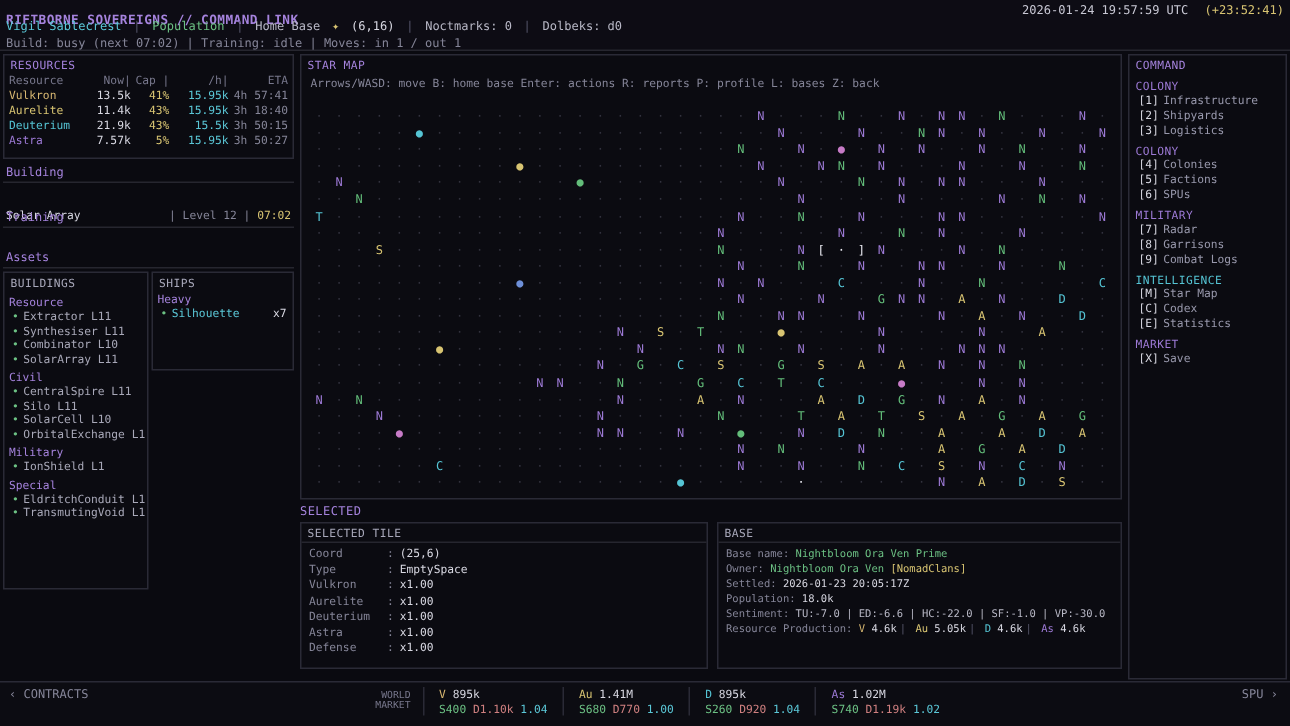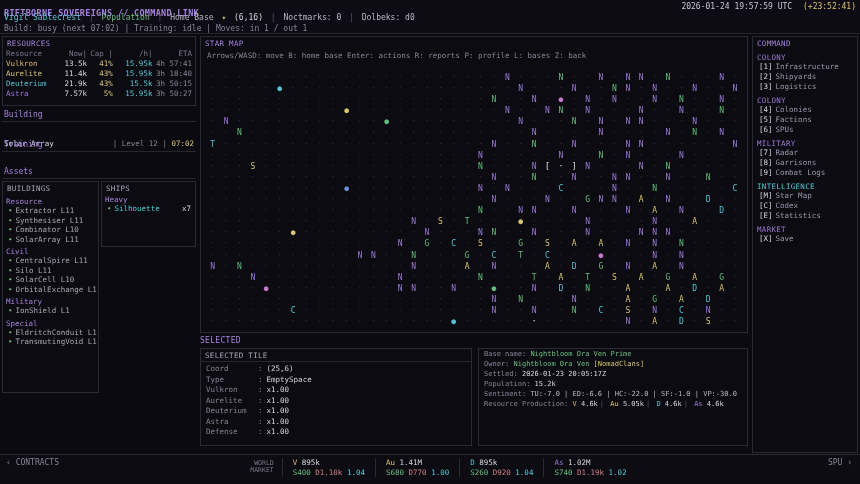--- a/index.html
+++ b/index.html
@@ -289,6 +289,7 @@
   </div>
 
   <div class="panel" id="base-panel">
+    <div class="ptitle gray-title underl">BASE</div>
     <div class="bline">
       <span class="mut">Base name:</span>
       <span class="green">Nightbloom Ora Ven Prime</span>

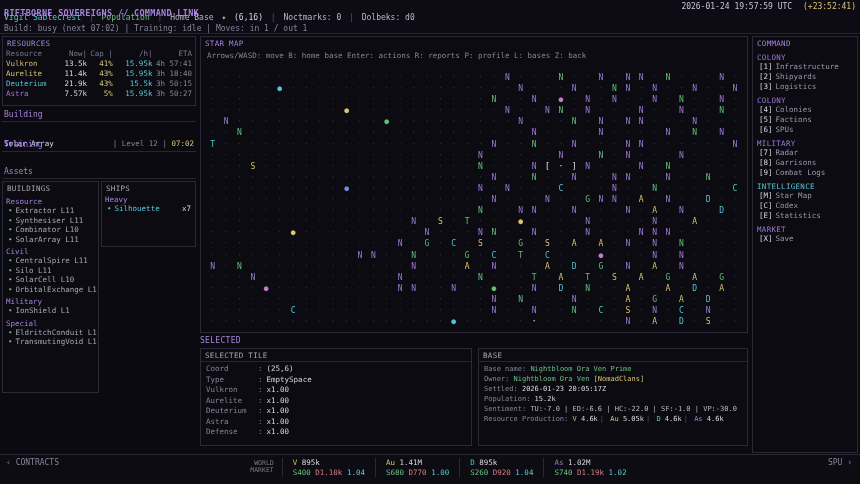--- a/index.html
+++ b/index.html
@@ -305,7 +305,7 @@
     </div>
     <div class="bline">
       <span class="mut">Population:</span>
-      <span class="white">15.2k</span>
+      <span class="white">18.0k</span>
     </div>
     <div class="bline">
       <span class="mut">Sentiment:</span>

